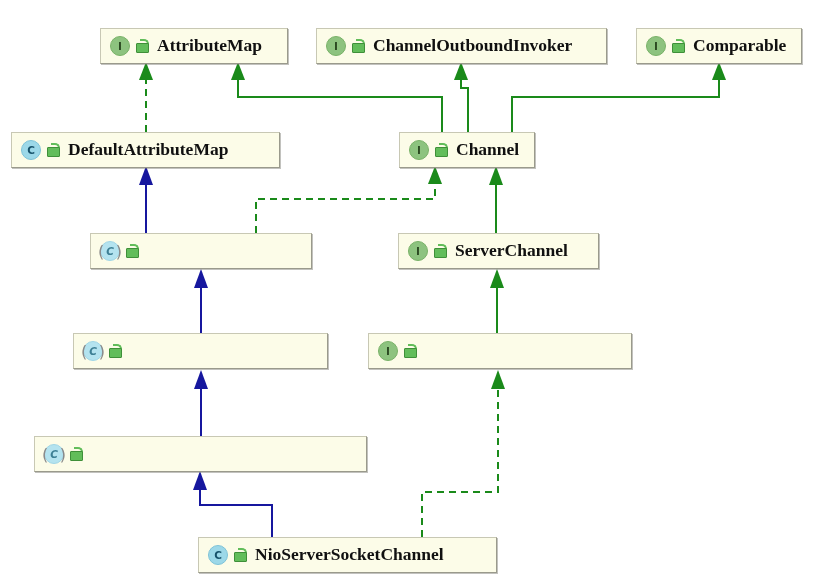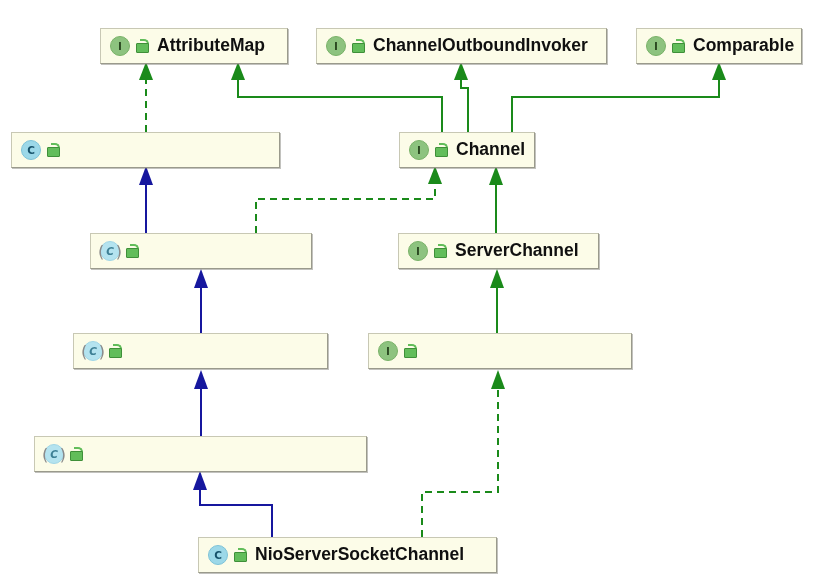--- a/index.html
+++ b/index.html
@@ -36,7 +36,7 @@
     letter-spacing:0px;
     line-height:1;
     margin-left:9px;
-    font-family:Liberation Sans, sans-serif;
+    font-family:Liberation Serif, serif;
   }
 
   

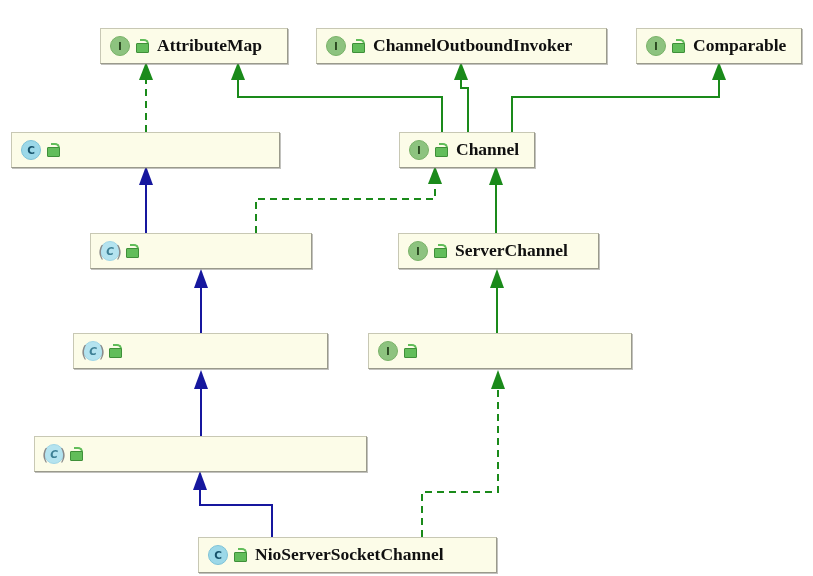--- a/index.html
+++ b/index.html
@@ -192,6 +192,7 @@
       <span class="shackle"></span>
         <span class="body"></span>
       </span>
+    <span class="label">DefaultAttributeMap</span>
   </div>
 
   <div class="node" style="left:399px;top:132px;width:136px;">

